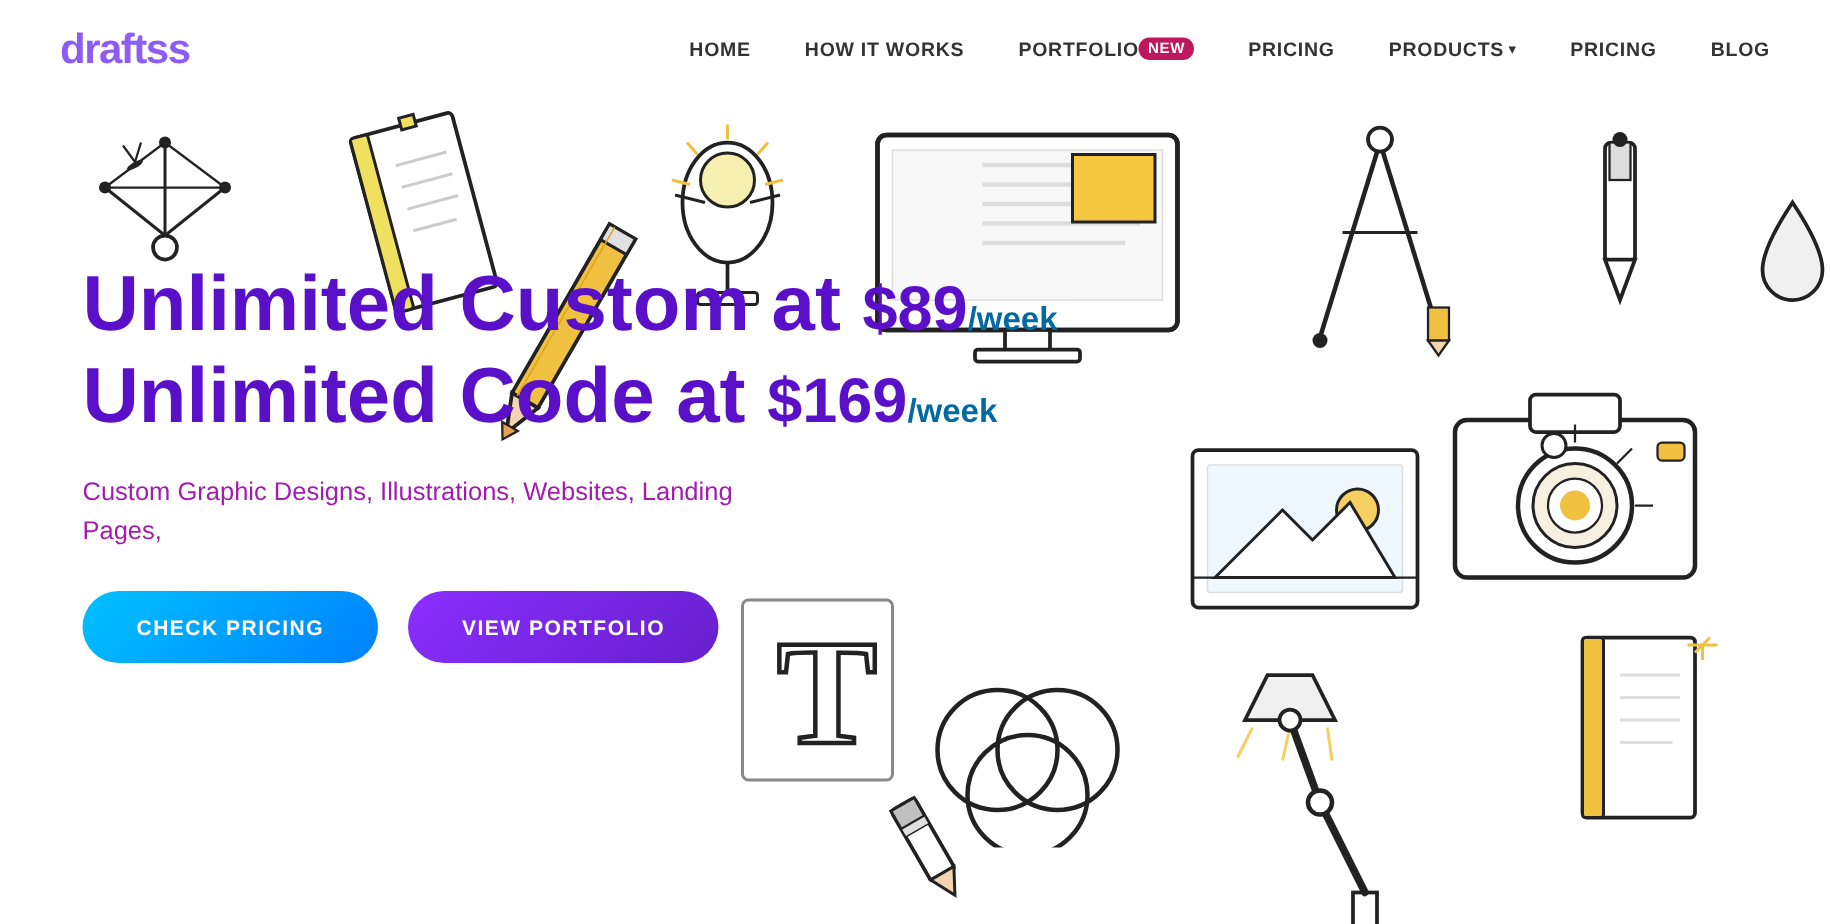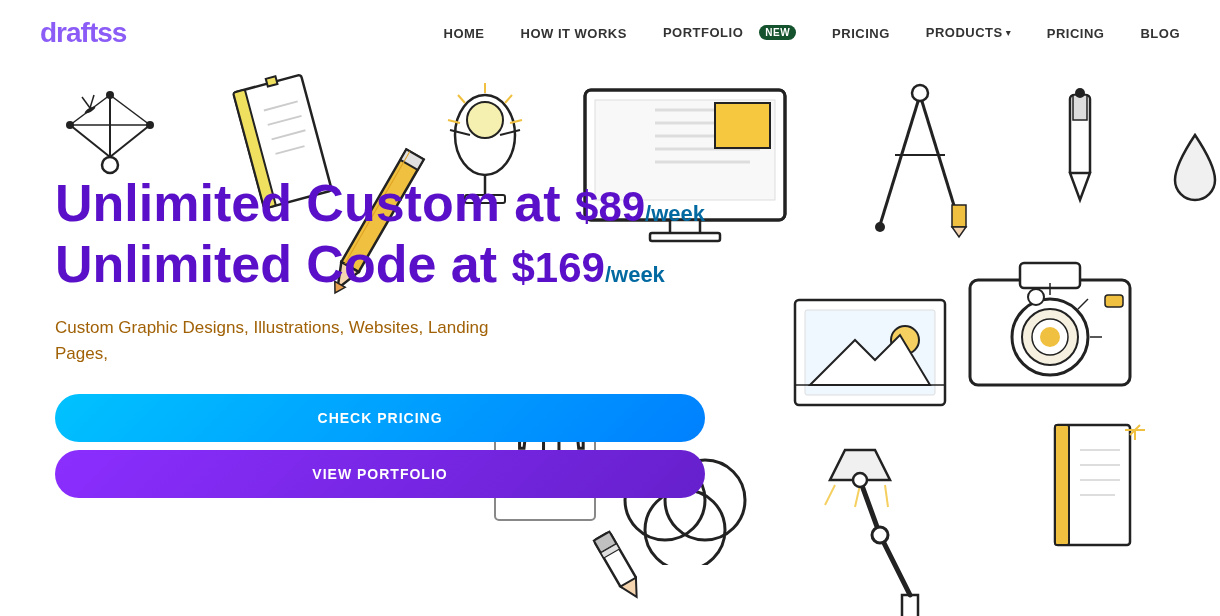--- a/index.html
+++ b/index.html
@@ -39,7 +39,7 @@
     .portfolio-wrapper {
       display: flex;
       align-items: center;
-      gap: 16px;
+      gap: 0;
     }
     .new-badge {
       background: #14532d;

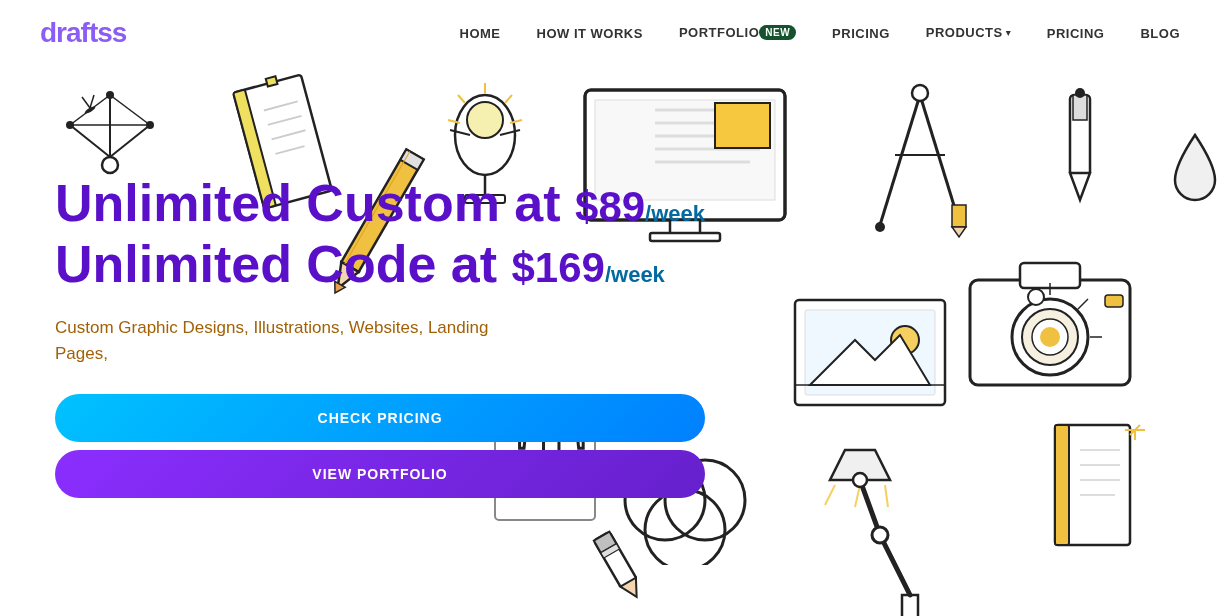--- a/index.html
+++ b/index.html
@@ -42,7 +42,7 @@
       gap: 0;
     }
     .new-badge {
-      background: #14532d;
+      background: #be185d;
       color: #fff;
       font-size: 10px;
       font-weight: 700;

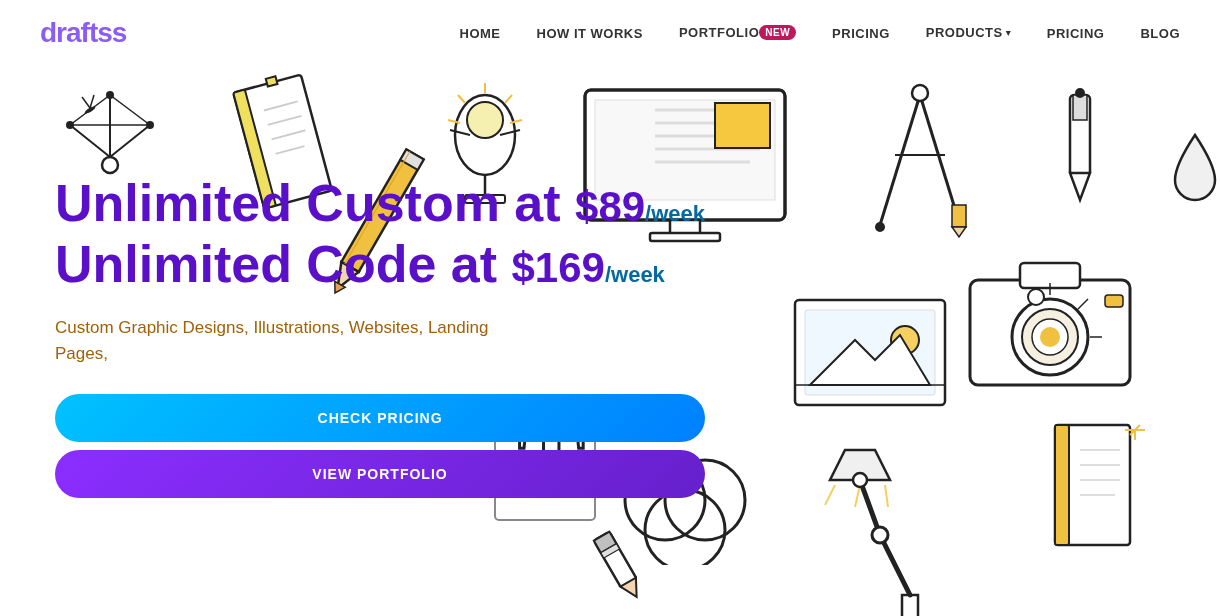--- a/index.html
+++ b/index.html
@@ -103,7 +103,7 @@
     .hero-subtitle {
       margin-top: 22px;
       font-size: 17px;
-      color: #a16207;
+      color: #a21caf;
       line-height: 1.5;
       max-width: 480px;
     }

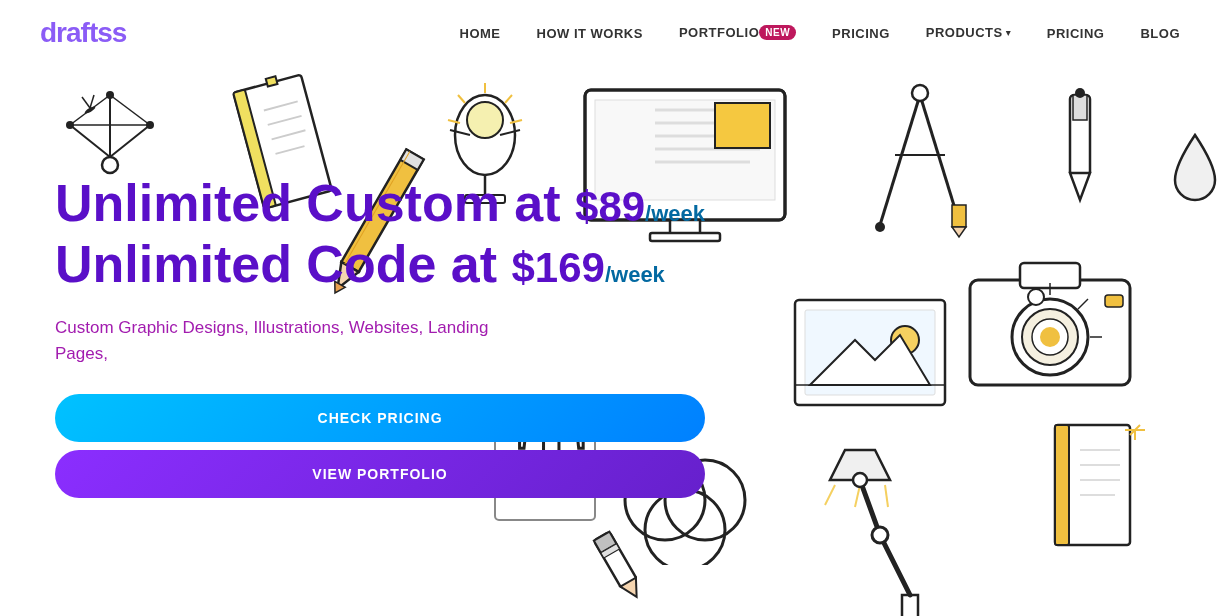--- a/index.html
+++ b/index.html
@@ -109,9 +109,8 @@
     }
     .hero-buttons {
       display: flex;
-      gap: 8px;
+      gap: 20px;
       margin-top: 28px;
-      flex-direction: column;
     }
     .btn-check-pricing {
       background: linear-gradient(135deg, #00c2ff, #0080ff);

